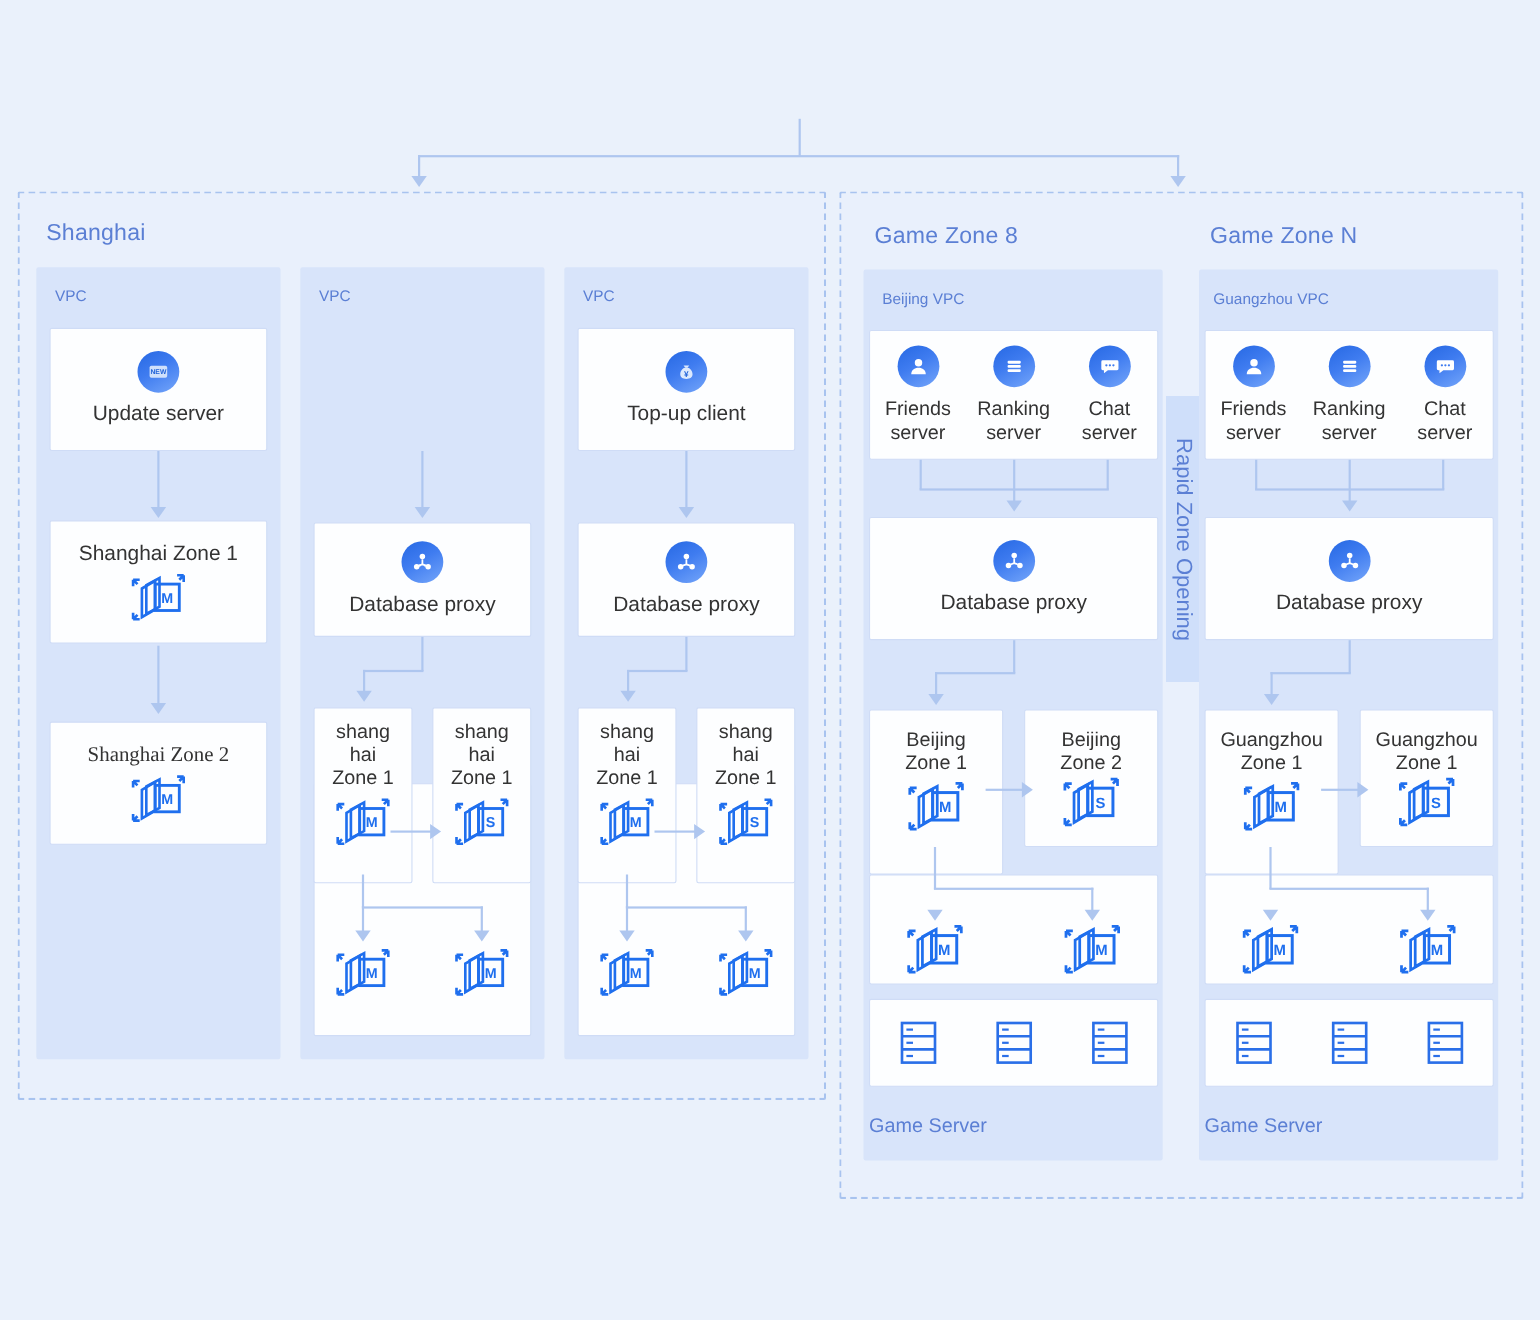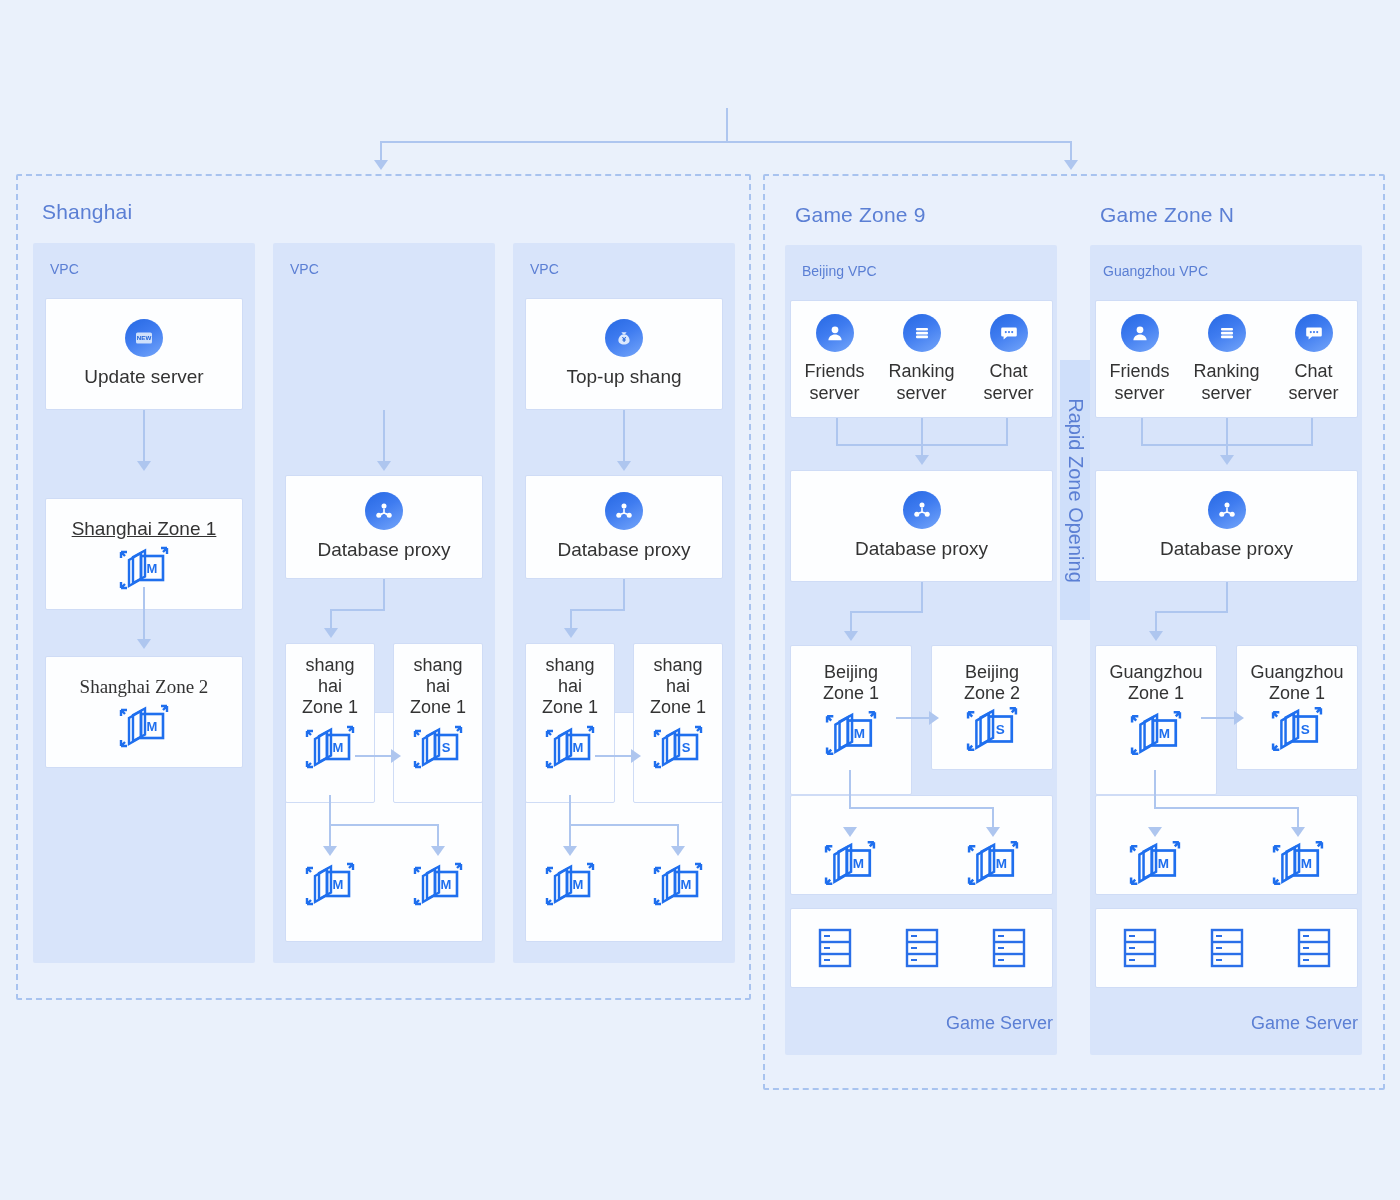--- a/index.html
+++ b/index.html
@@ -327,7 +327,7 @@
 
   <div class="region abs" style="left:763px;top:174px;width:622px;height:916px;"></div>
 
-  <div class="region-label" style="left:795px;top:203px;">Game Zone 9</div>
+  <div class="region-label" style="left:795px;top:203px;">Game Zone 8</div>
   <div class="vpc abs" style="left:785px;top:245px;width:272px;height:810px;"></div>
   <div class="vpc-label" style="left:802px;top:263px;">Beijing VPC</div>
 

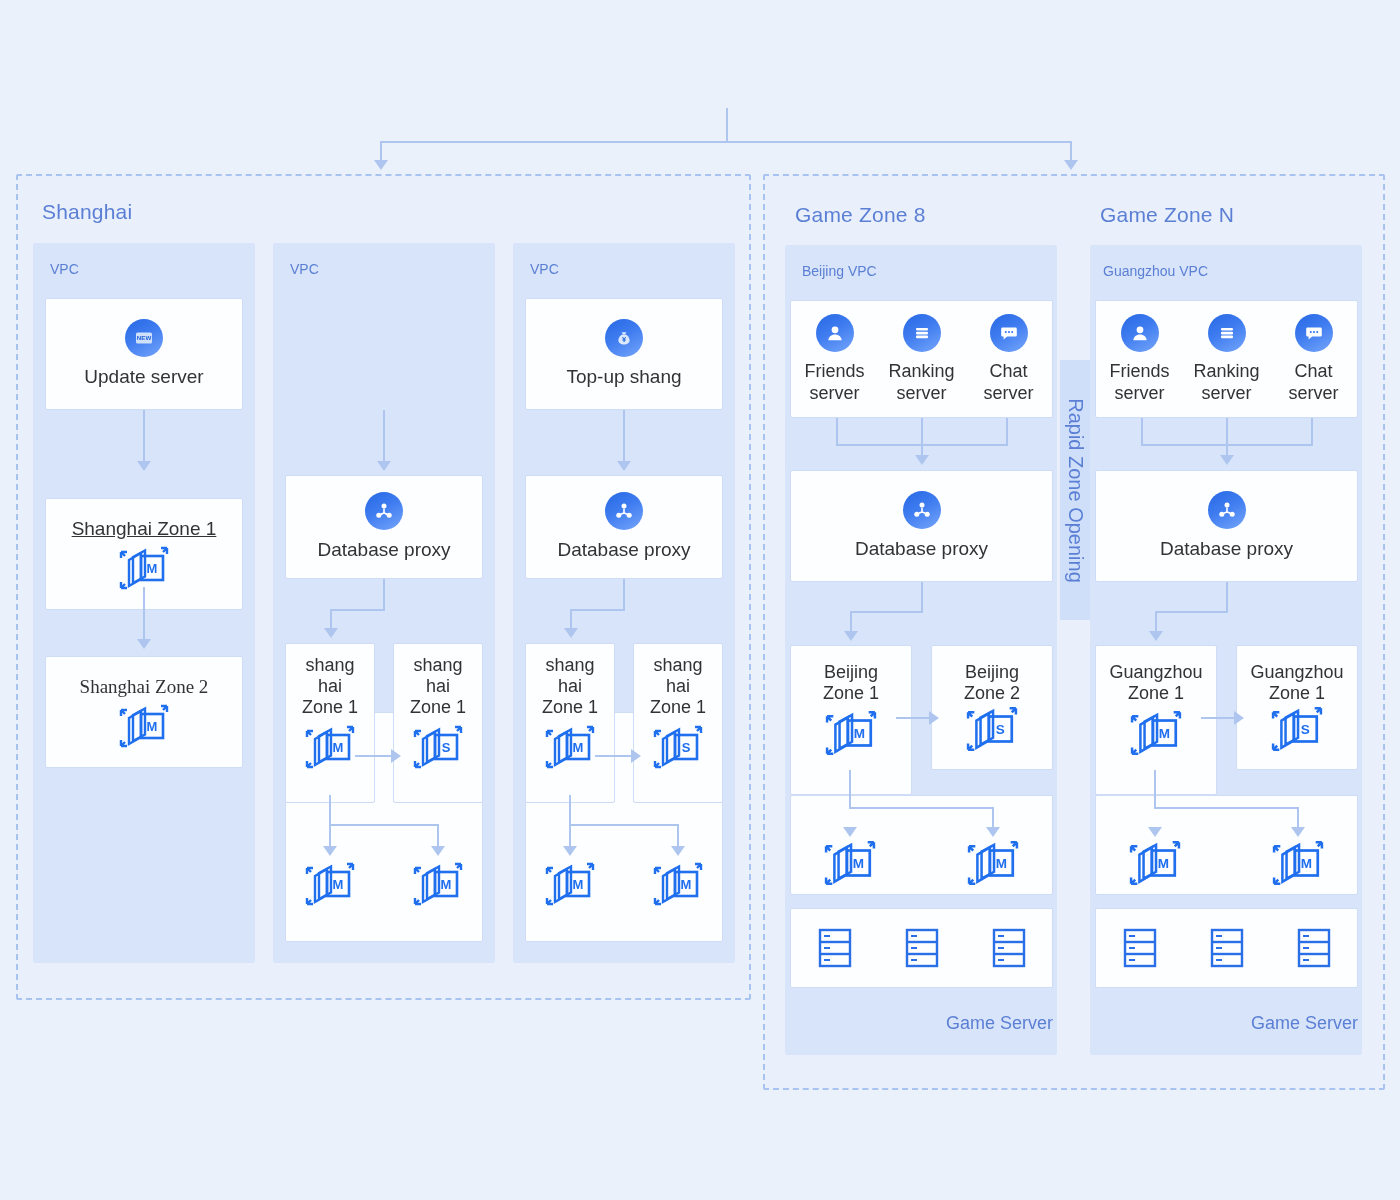--- a/index.html
+++ b/index.html
@@ -261,7 +261,7 @@
         <text x="11" y="15.4" font-family="Liberation Sans, sans-serif" font-size="7.5" font-weight="bold" fill="#2163d8" text-anchor="middle">¥</text>
       </svg>
     </span>
-    <span class="card-label">Top-up shang</span>
+    <span class="card-label">Top-up client</span>
   </div>
 
   <div class="ln lnv abs" style="left:623px;top:410px;height:53px;"></div>

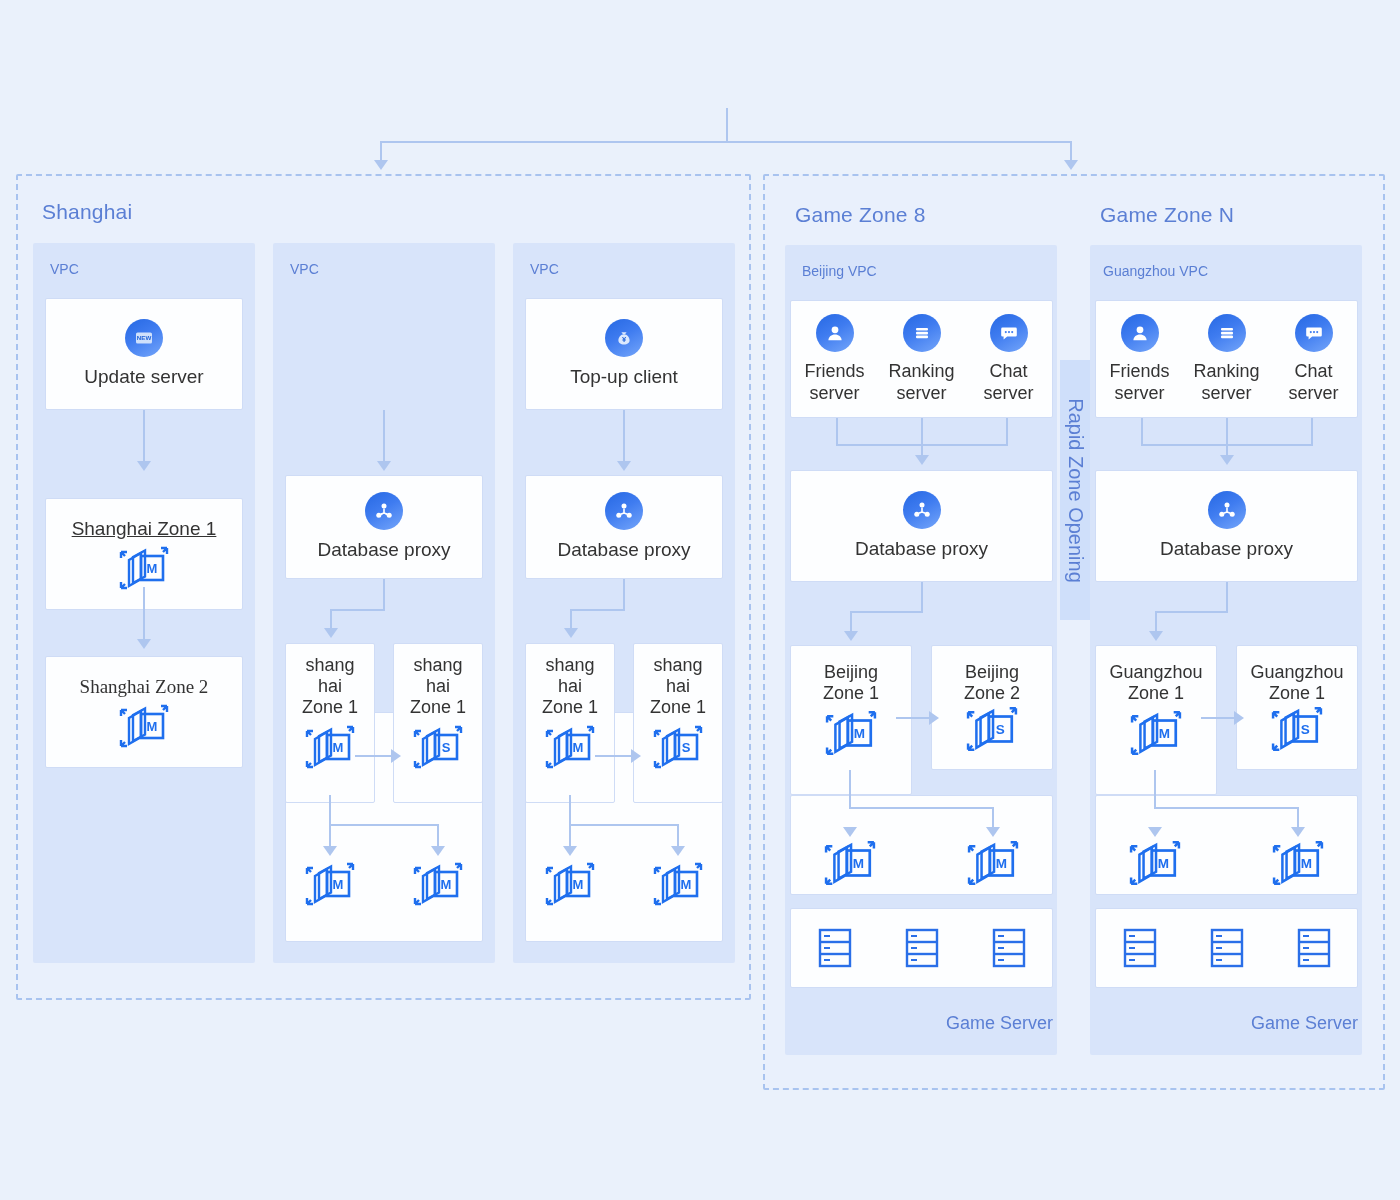--- a/index.html
+++ b/index.html
@@ -163,7 +163,7 @@
   <div class="ln lnv abs" style="left:143px;top:410px;height:53px;"></div>
   <div class="arrow-d abs" style="left:137px;top:461px;"></div>
 
-  <div class="card abs" style="left:45px;top:498px;width:198px;height:112px;text-decoration:underline;">
+  <div class="card abs" style="left:45px;top:473px;width:198px;height:112px;">
     <span class="card-label" style="margin-top:0;">Shanghai Zone 1</span>
     <svg class="db" width="50" height="44" viewBox="0 0 50 44" style="margin-top:6px;">
       <use href="#dbstack"></use>

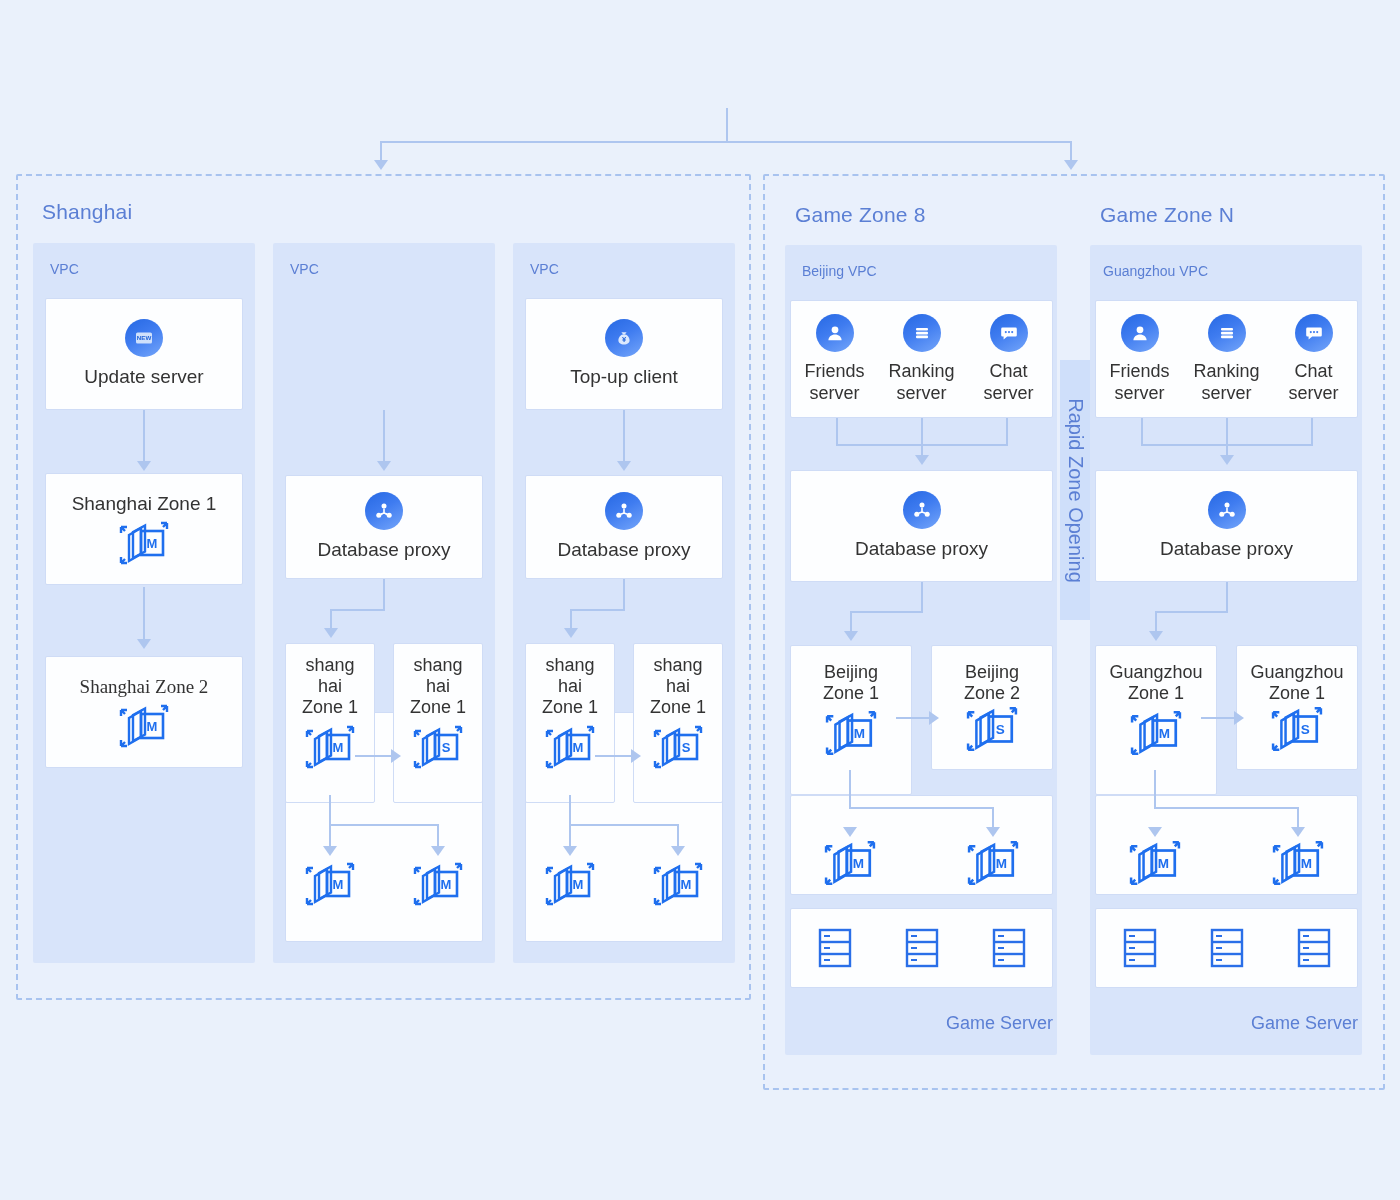--- a/index.html
+++ b/index.html
@@ -43,7 +43,7 @@
     position:absolute;
     font-size:18px;
     color:#5b7fd4;
-    text-align:right;
+    text-align:left;
     white-space:nowrap;
   }
 

